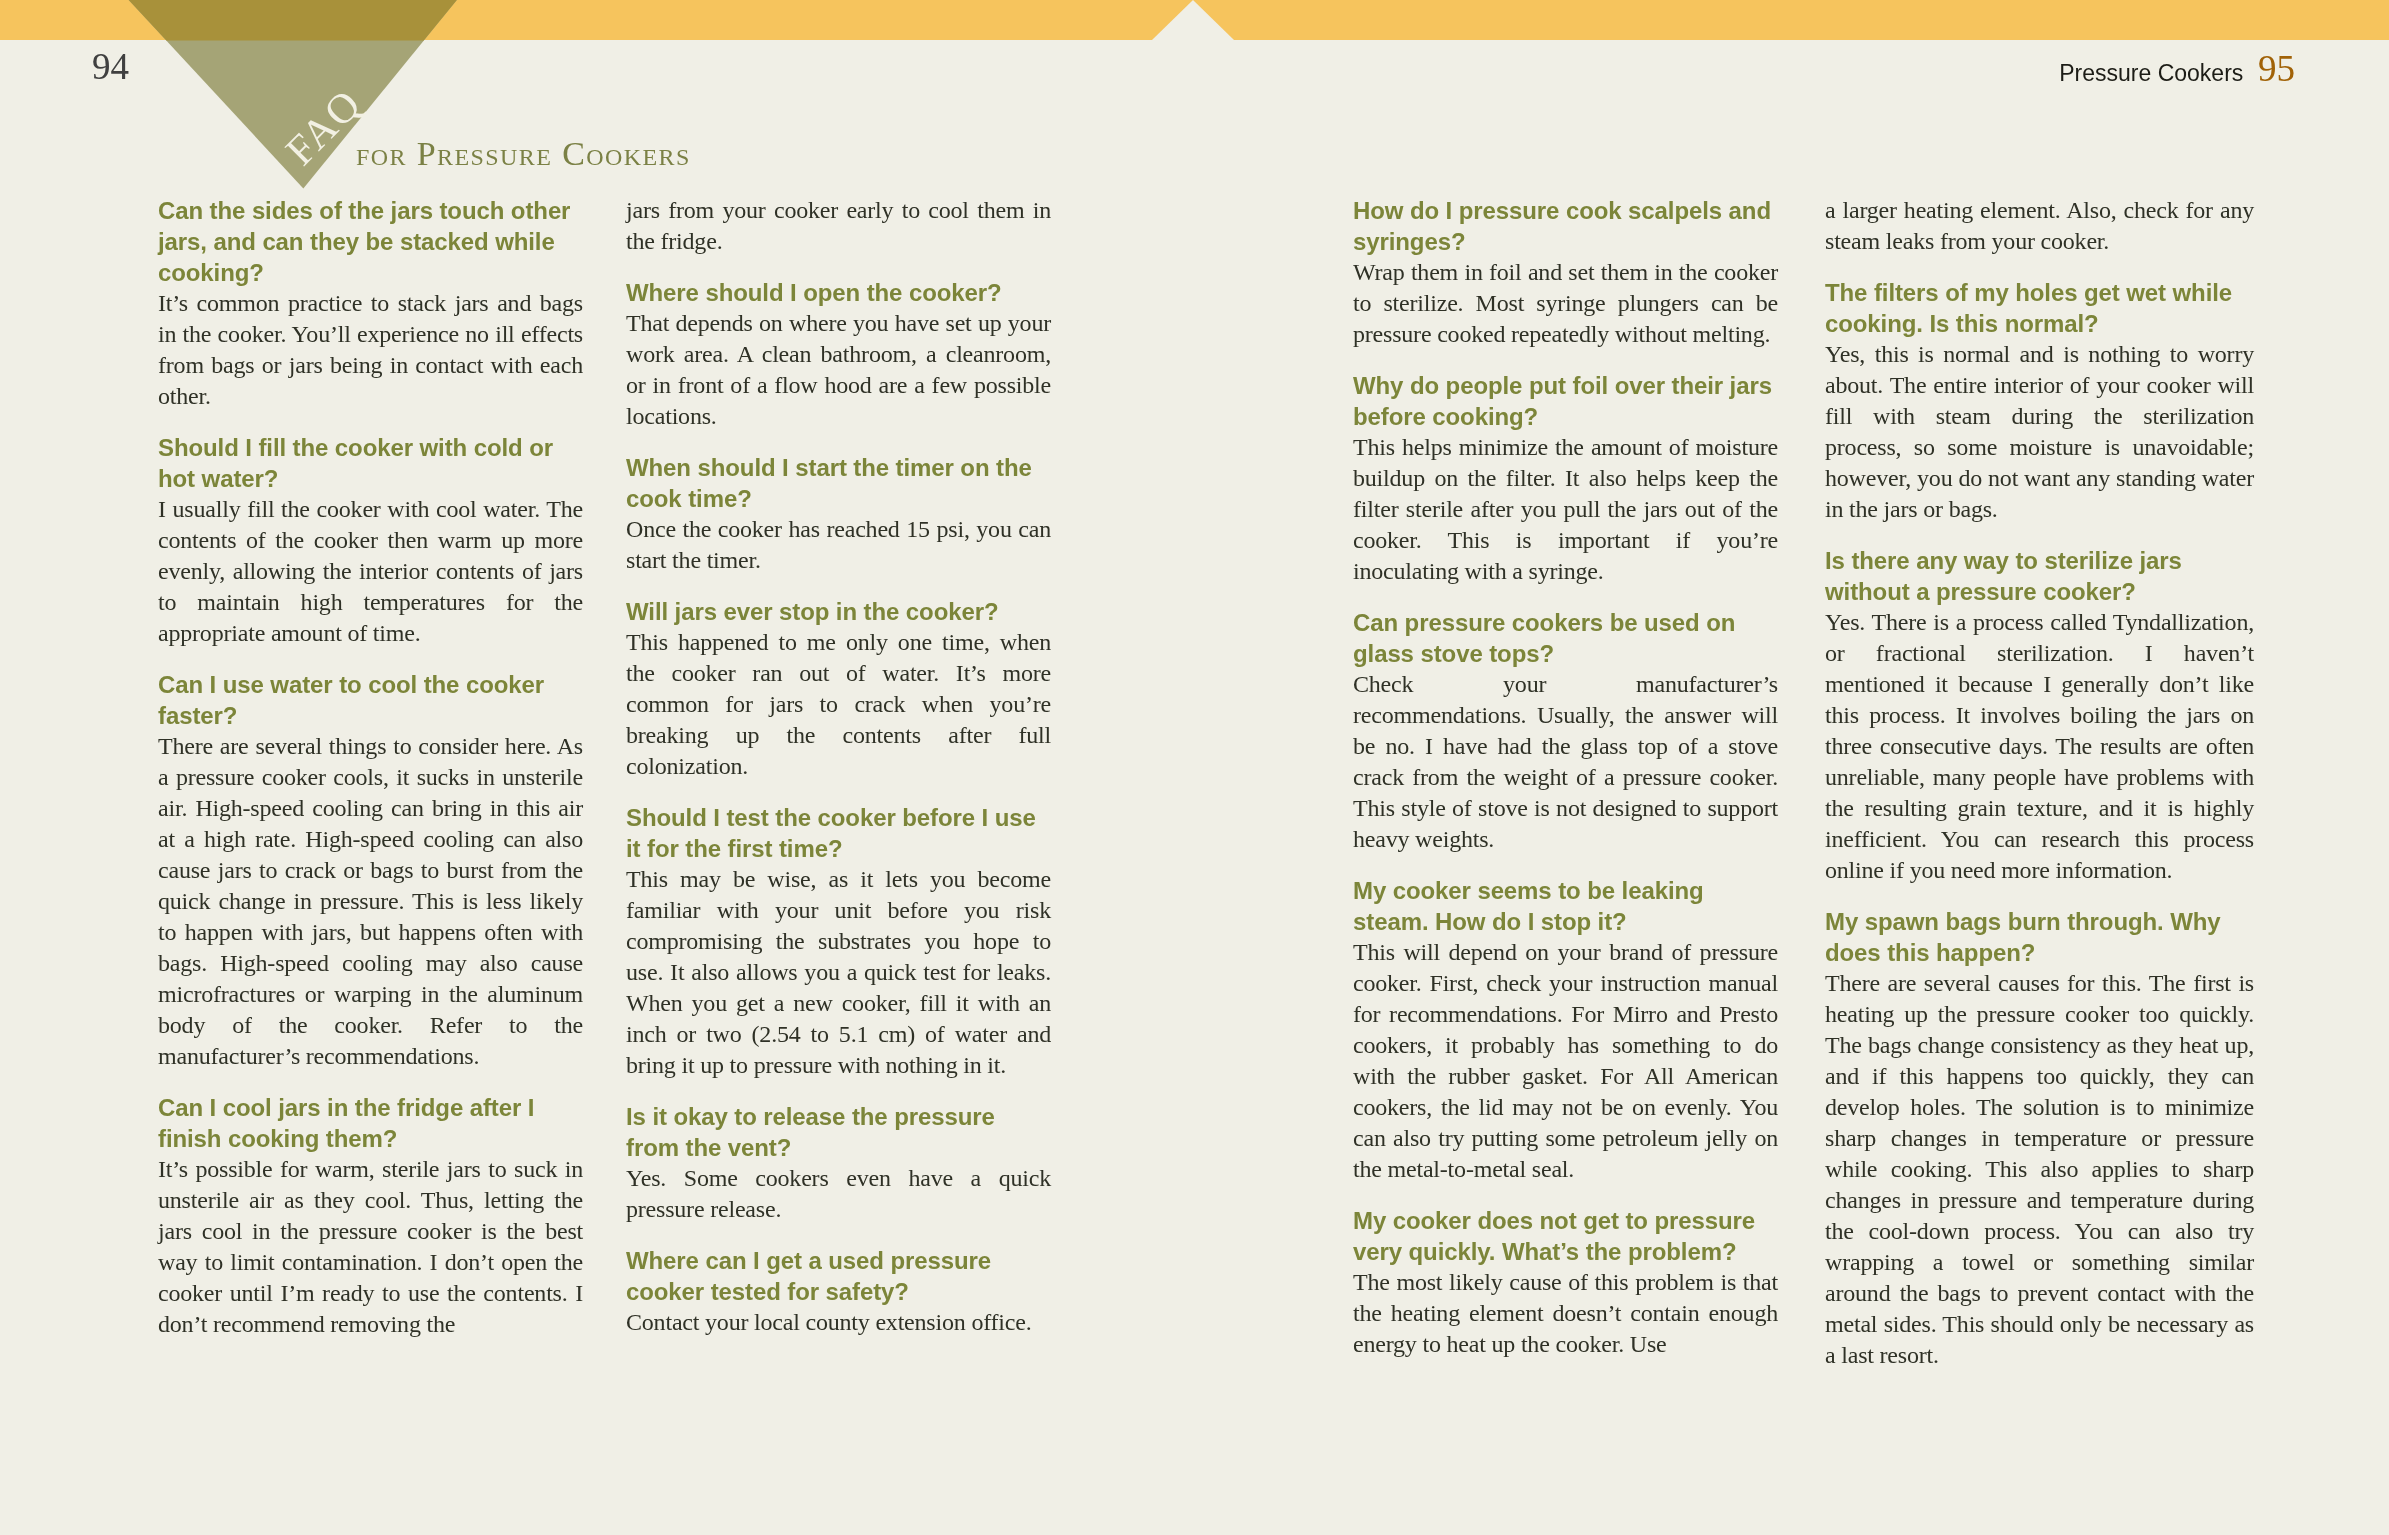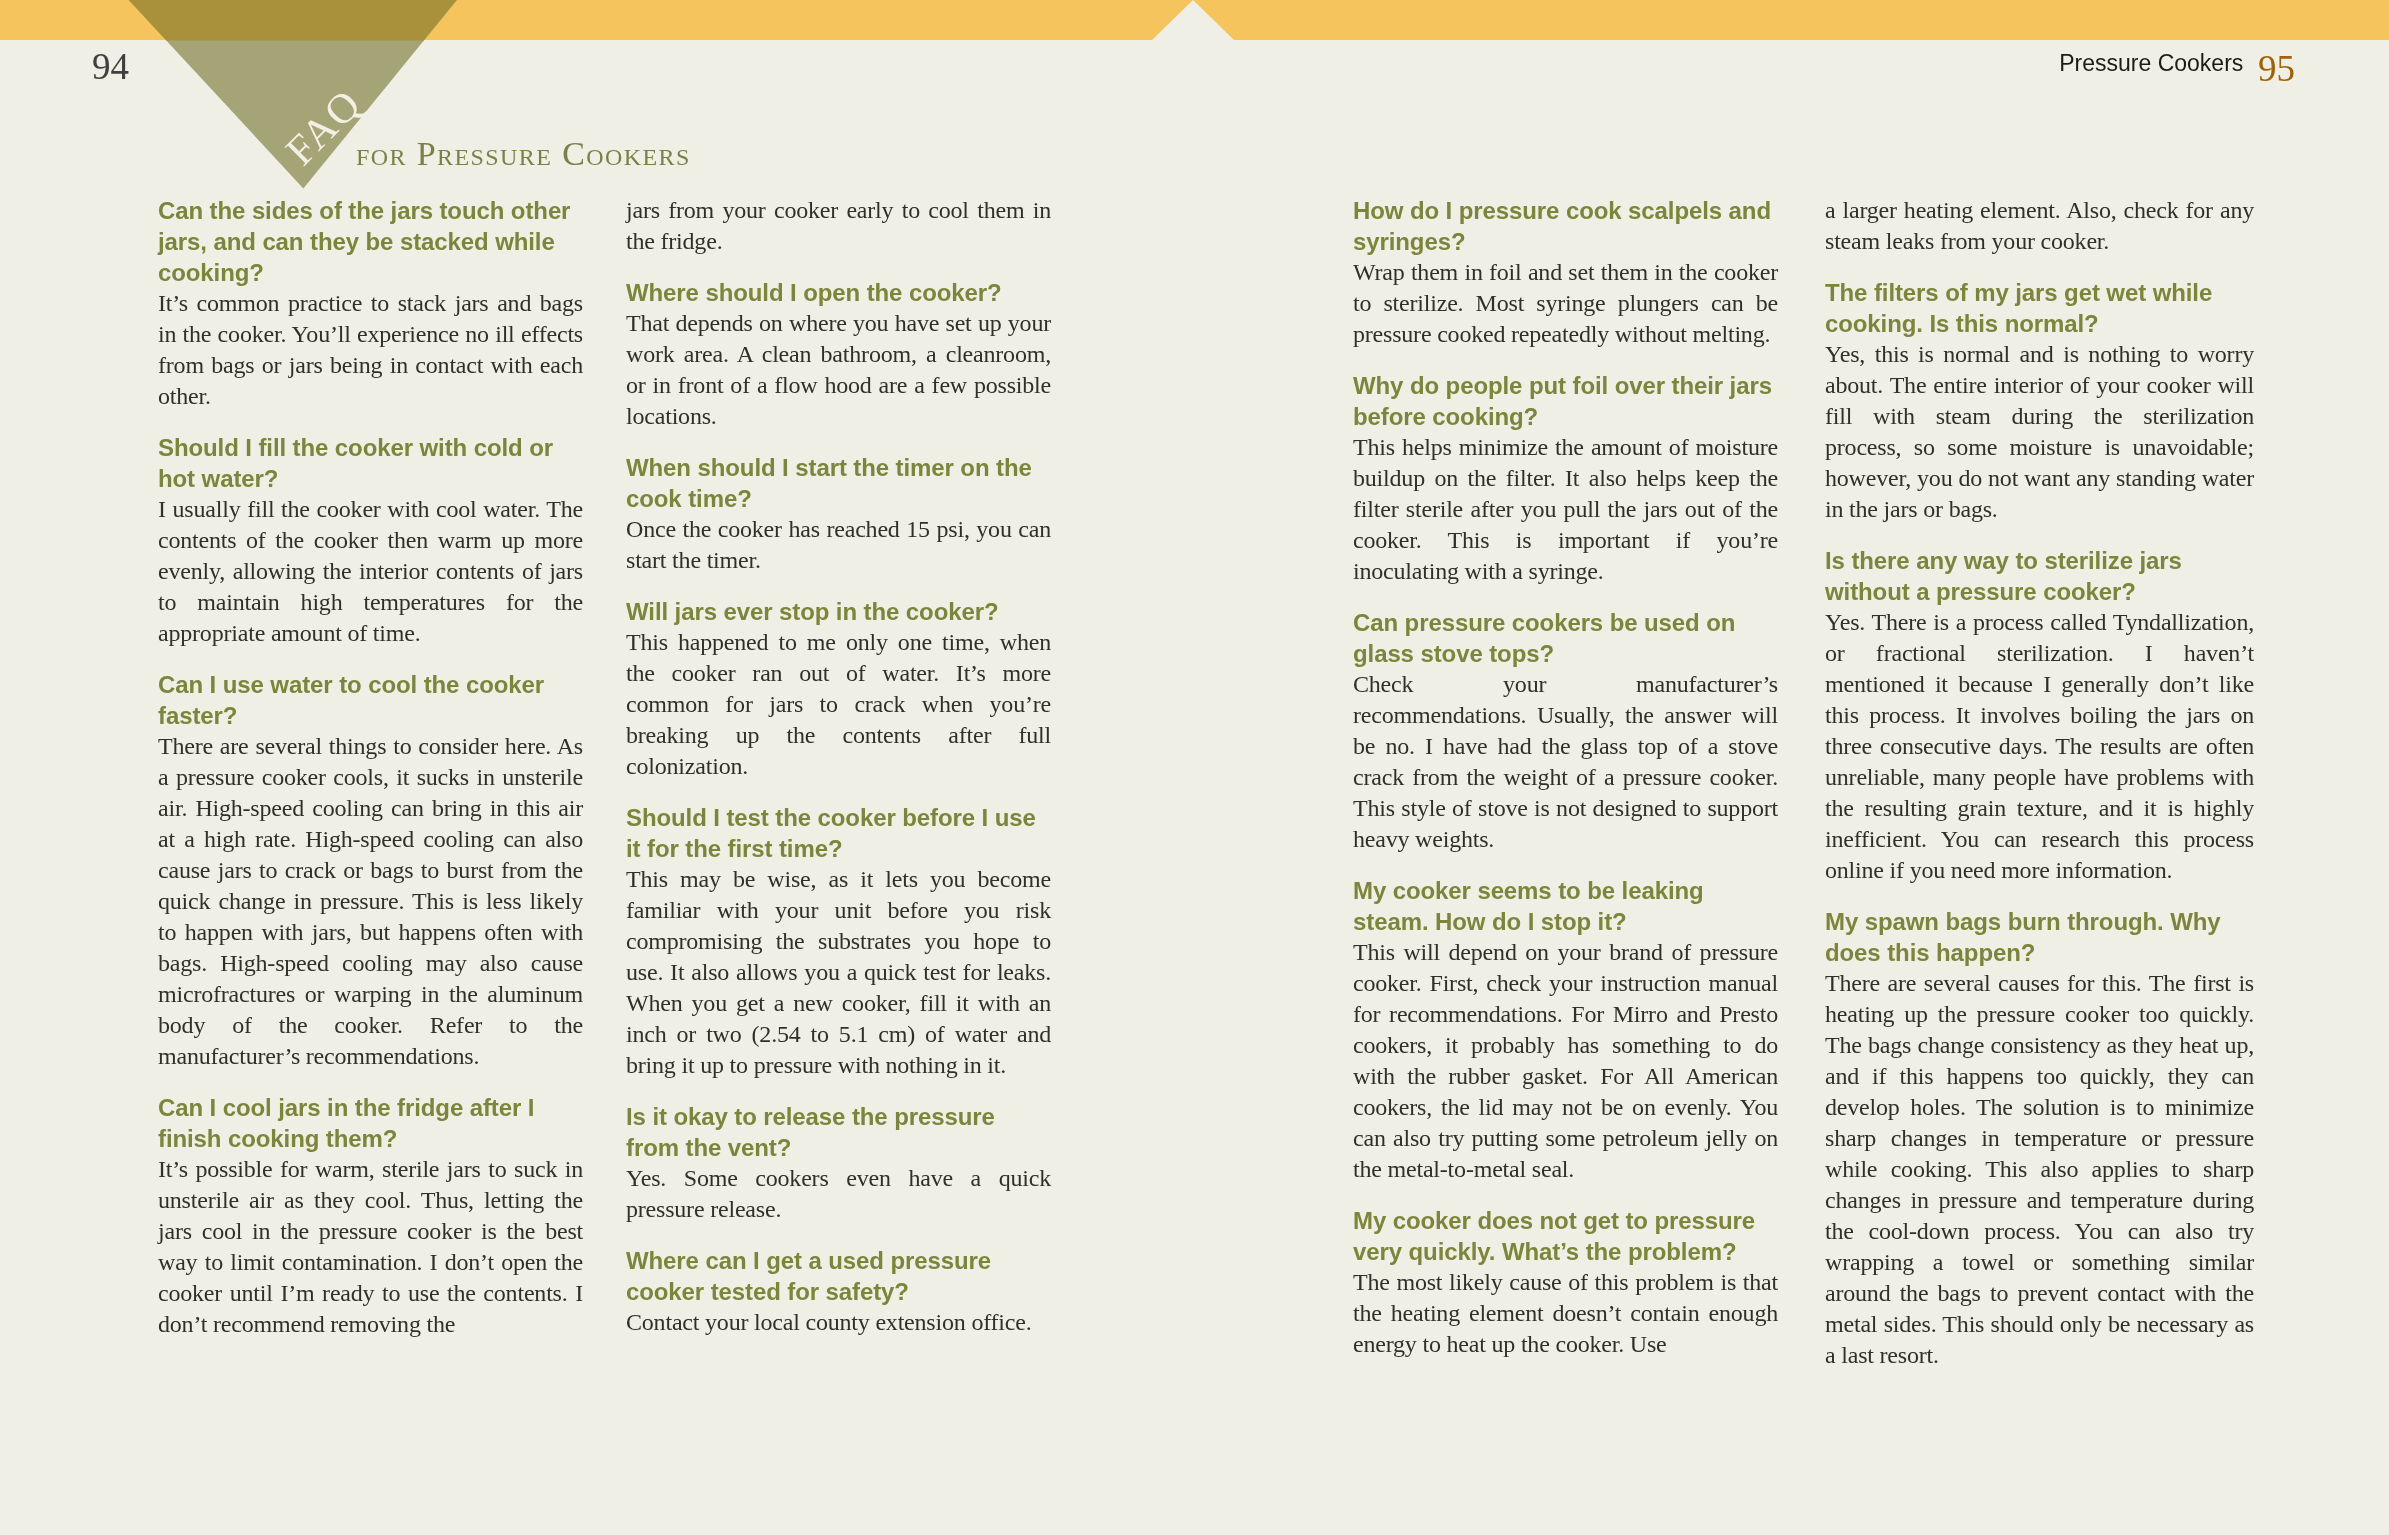--- a/index.html
+++ b/index.html
@@ -30,7 +30,7 @@
     font-family:"Liberation Serif",serif;font-size:37px;color:#404040;
   }
   .running-right{
-    position:absolute;right:94px;top:50px;display:flex;align-items:flex-start;gap:14.7px;
+    position:absolute;right:94px;top:50px;display:flex;align-items:flex-end;gap:14.7px;
   }
   .running-right .label{
     font-family:"Liberation Sans",sans-serif;font-size:23px;color:#1c1c16;

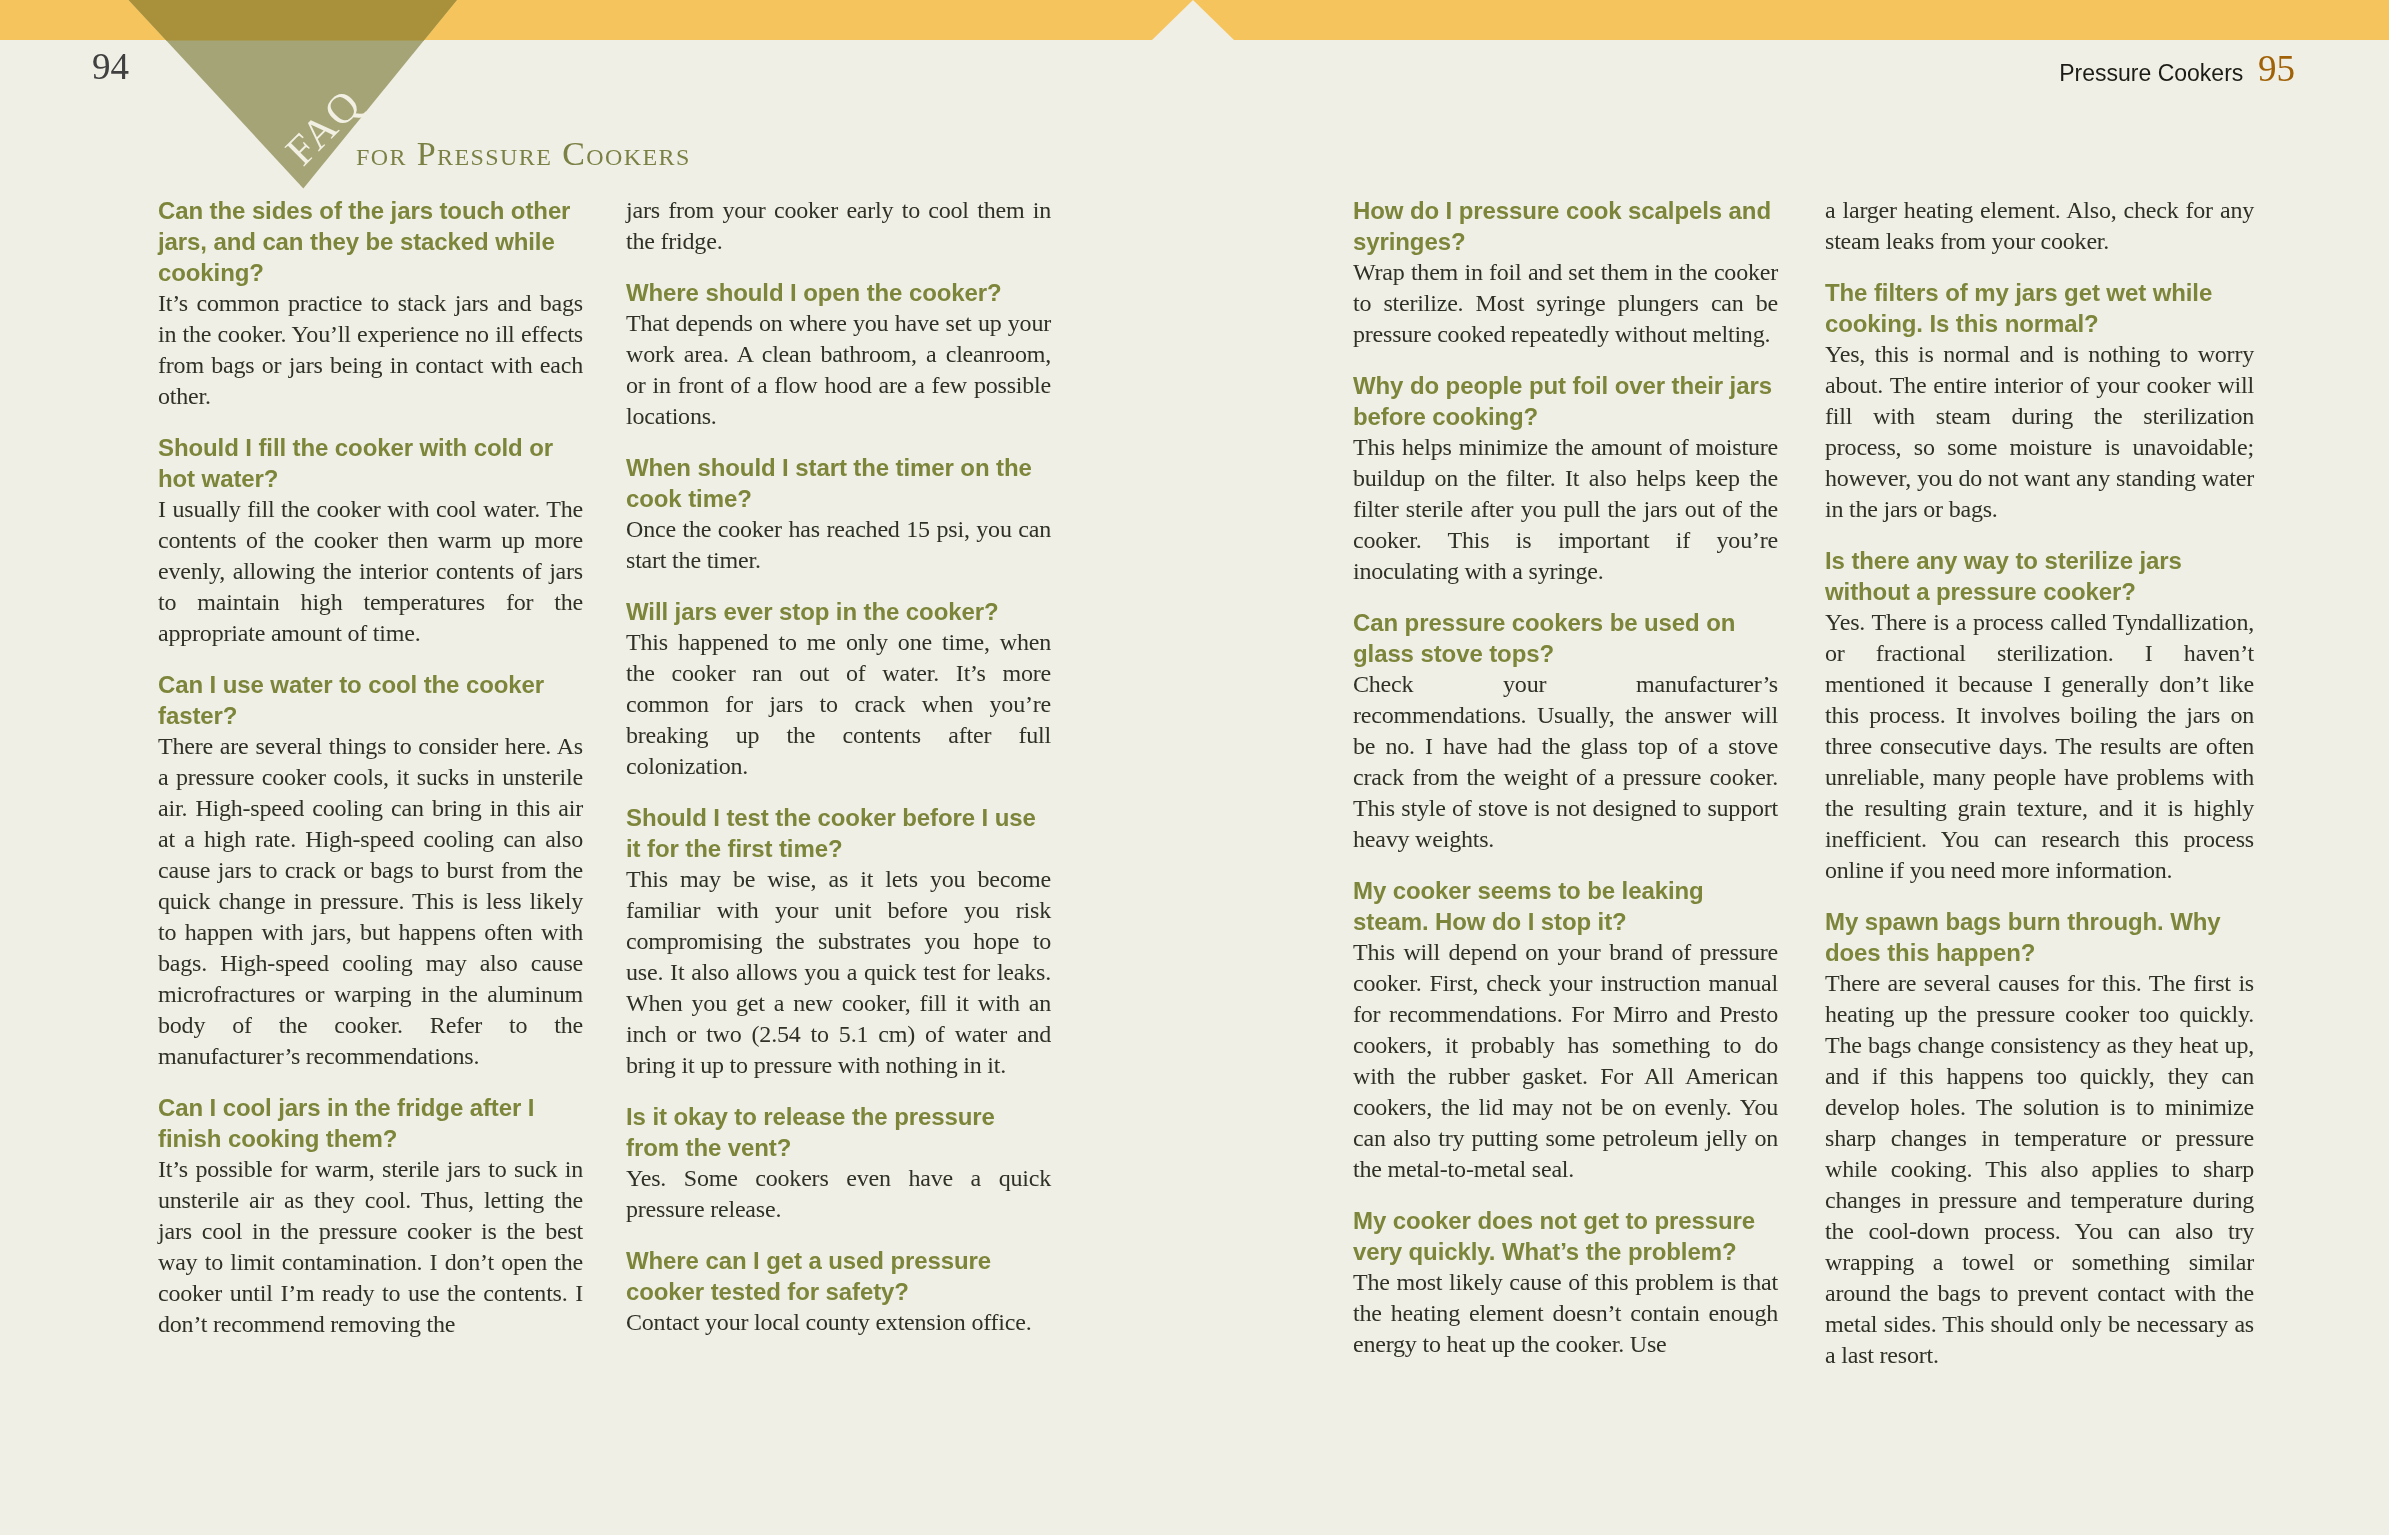--- a/index.html
+++ b/index.html
@@ -153,7 +153,7 @@
       <div class="a">a larger heating element. Also, check for any steam leaks from your cooker.</div>
     </div>
     <div class="qa">
-      <div class="q">The filters of my jars get wet while cooking. Is this normal?</div>
+      <div class="q">The filters of my holes get wet while cooking. Is this normal?</div>
       <div class="a">Yes, this is normal and is nothing to worry about. The entire interior of your cooker will fill with steam during the sterilization process, so some moisture is unavoidable; however, you do not want any standing water in the jars or bags.</div>
     </div>
     <div class="qa">

